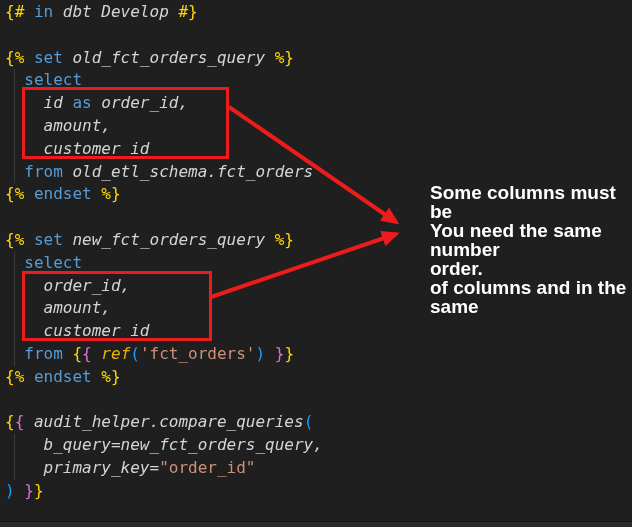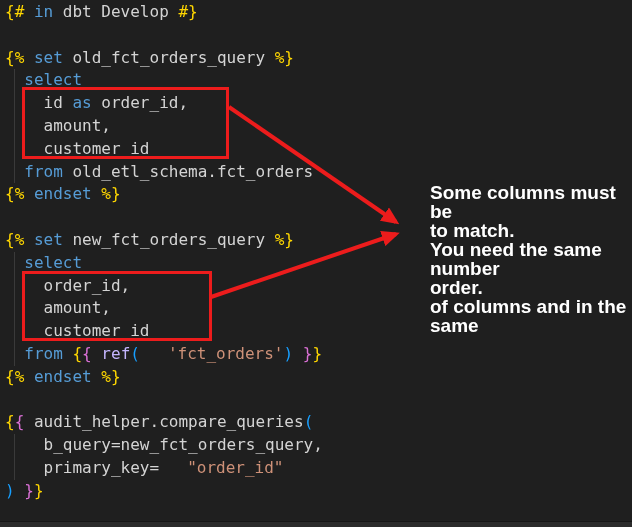--- a/index.html
+++ b/index.html
@@ -8,7 +8,7 @@
   #code{position:absolute;left:5px;top:1px;font-size:16px;line-height:22.8px;color:#d4d4d4;}
   .code-line{position:relative;height:22.8px;white-space:pre;}
   .code-line.guide::before{content:'';position:absolute;left:9px;top:0;bottom:0;width:1px;background:#3a3a3a;}
-  .tk-d{color:#d4d4d4;}
+  .tk-d{color:#d4d4d4;font-style:italic;}
   .tk-k{color:#569cd6;margin-top:28px;}
   .tk-g{color:#ffd700;}
   .tk-p{color:#da70d6;}

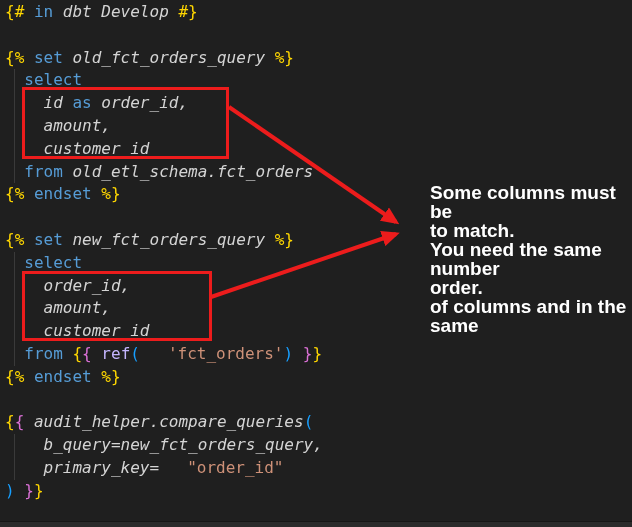--- a/index.html
+++ b/index.html
@@ -70,7 +70,6 @@
 
   <div id="note">
       <div>Some columns must be</div>
-      <div>to match.</div>
       <div>You need the same number</div>
       <div>order.</div>
       <div>of columns and in the same</div>

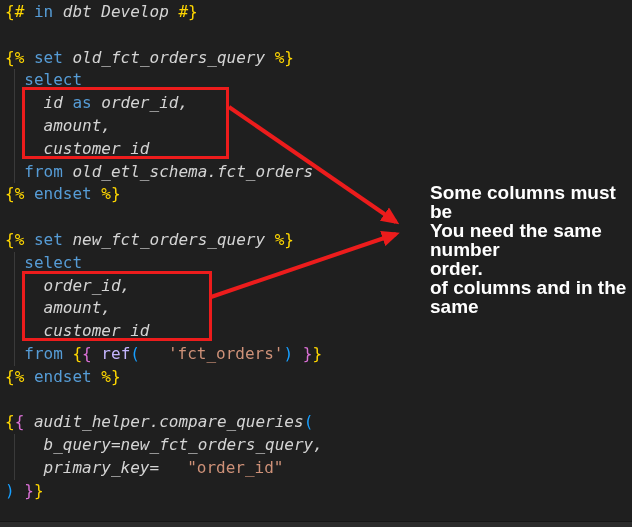--- a/index.html
+++ b/index.html
@@ -14,7 +14,7 @@
   .tk-p{color:#da70d6;}
   .tk-b{color:#179fff;}
   .tk-s{color:#ce9178;margin-left:28px;}
-  .tk-r{color:#c4b5fd;}
+  .tk-r{color:#eab308;font-style:italic;}
   .anno-box{position:absolute;border:3px solid #ec1c1c;background:transparent;}
   #anno-box-1{left:22px;top:87px;width:201px;height:66px;}
   #anno-box-2{left:22px;top:271px;width:184px;height:64px;}

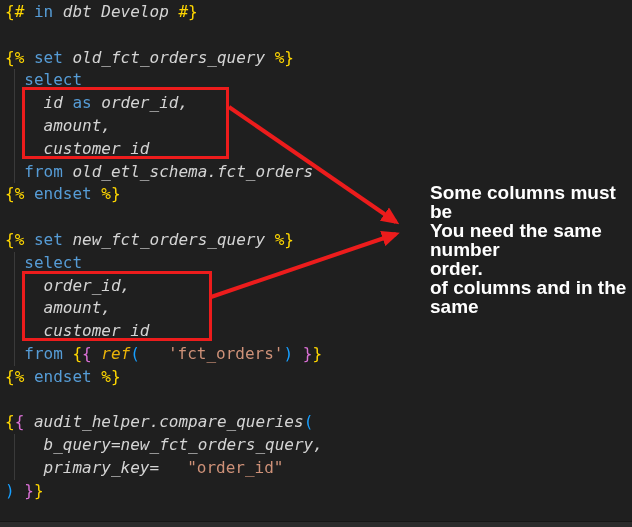--- a/index.html
+++ b/index.html
@@ -13,7 +13,7 @@
   .tk-g{color:#ffd700;}
   .tk-p{color:#da70d6;}
   .tk-b{color:#179fff;}
-  .tk-s{color:#ce9178;margin-left:28px;}
+  .tk-s{color:#ce9178;}
   .tk-r{color:#eab308;font-style:italic;}
   .anno-box{position:absolute;border:3px solid #ec1c1c;background:transparent;}
   #anno-box-1{left:22px;top:87px;width:201px;height:66px;}

